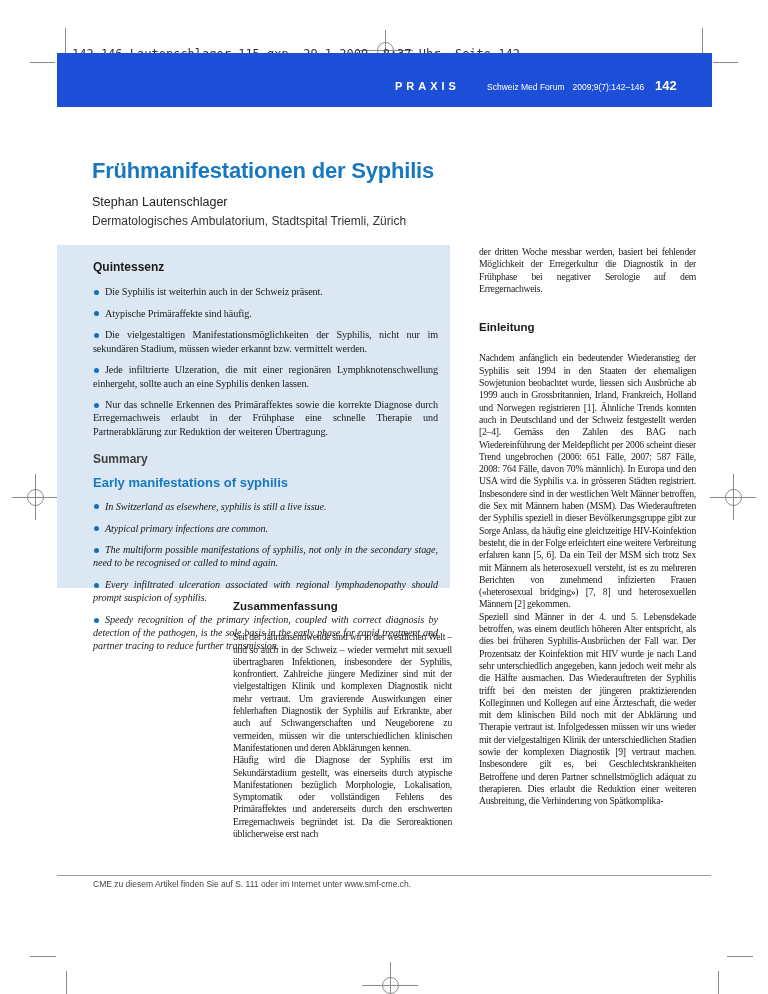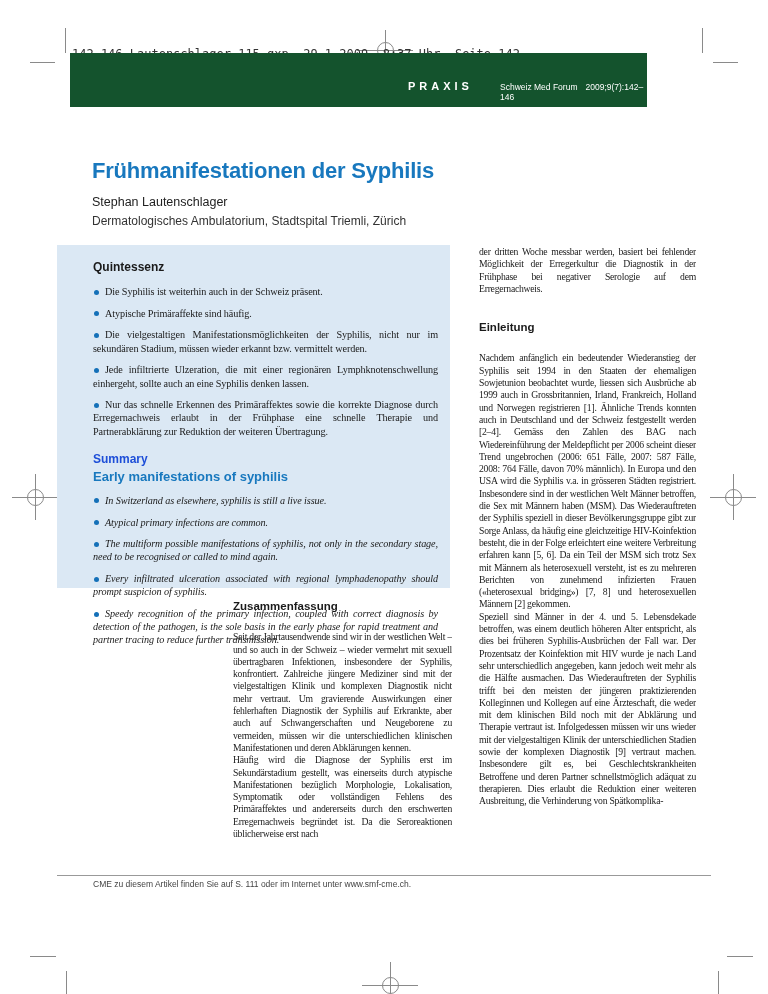--- a/index.html
+++ b/index.html
@@ -9,7 +9,7 @@
   .reg-circle{position:absolute;border:1px solid #8a8a8a;border-radius:50%;background:transparent;}
   .top-line{position:absolute;left:72px;top:47px;font-family:"DejaVu Sans Mono",monospace;
         font-size:12px;color:#333;white-space:pre;}
-  .header-bar{position:absolute;left:70px;top:53px;width:577px;height:54px;background:#14532d;}
+  .header-bar{position:absolute;left:57px;top:53px;width:655px;height:54px;background:#1d4ed8;}
   .brand{position:absolute;left:338px;top:27px;color:#fff;font-weight:bold;font-size:11px;letter-spacing:4px;}
   .journal{position:absolute;left:430px;top:29px;color:#fff;font-size:8.5px;}
   .journal .issue{margin-left:8px;}

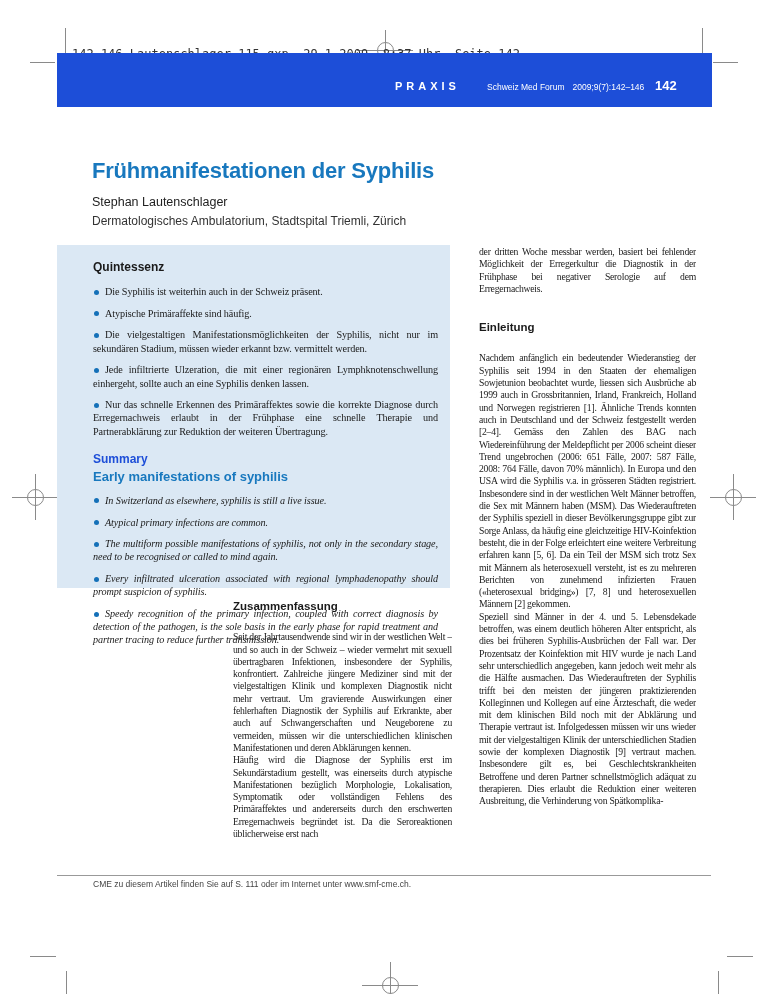--- a/index.html
+++ b/index.html
@@ -24,7 +24,7 @@
         color:#1a1a1a;text-align:justify;letter-spacing:-0.1px;}
   .dot{display:inline-block;width:5px;height:5px;border-radius:50%;background:#1470b8;
         margin:0 6px 1px 1px;vertical-align:middle;}
-  .summary-h{margin:14px 0 3px 0;font-size:12px;color:#1d4ed8;font-weight:bold;}
+  .summary-h{margin:14px 0 9px 0;font-size:12px;color:#404040;font-weight:bold;}
   .summary-sub{margin:0 0 10px 0;font-size:13px;color:#1878be;font-weight:bold;}
   .italic-b{font-style:italic;}
   .col{position:absolute;font-family:"Liberation Serif",serif;font-size:9.7px;line-height:12.3px;

